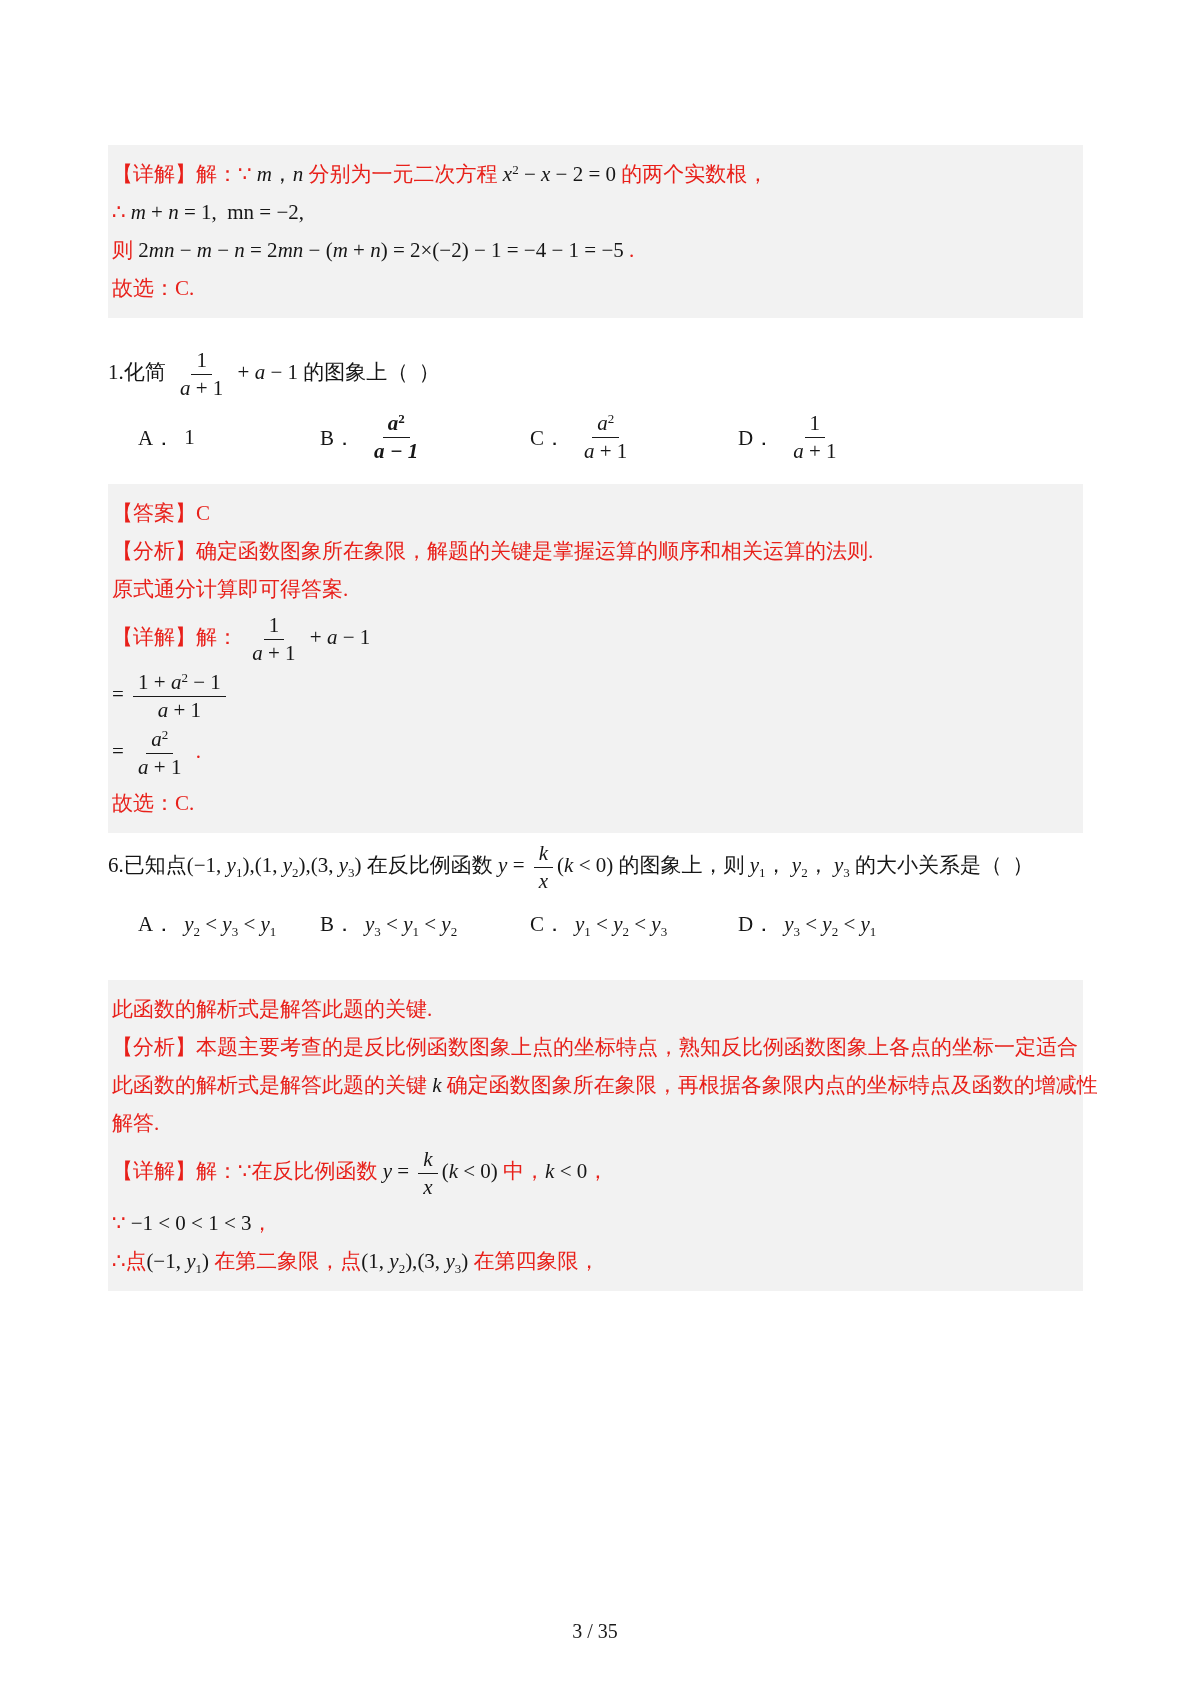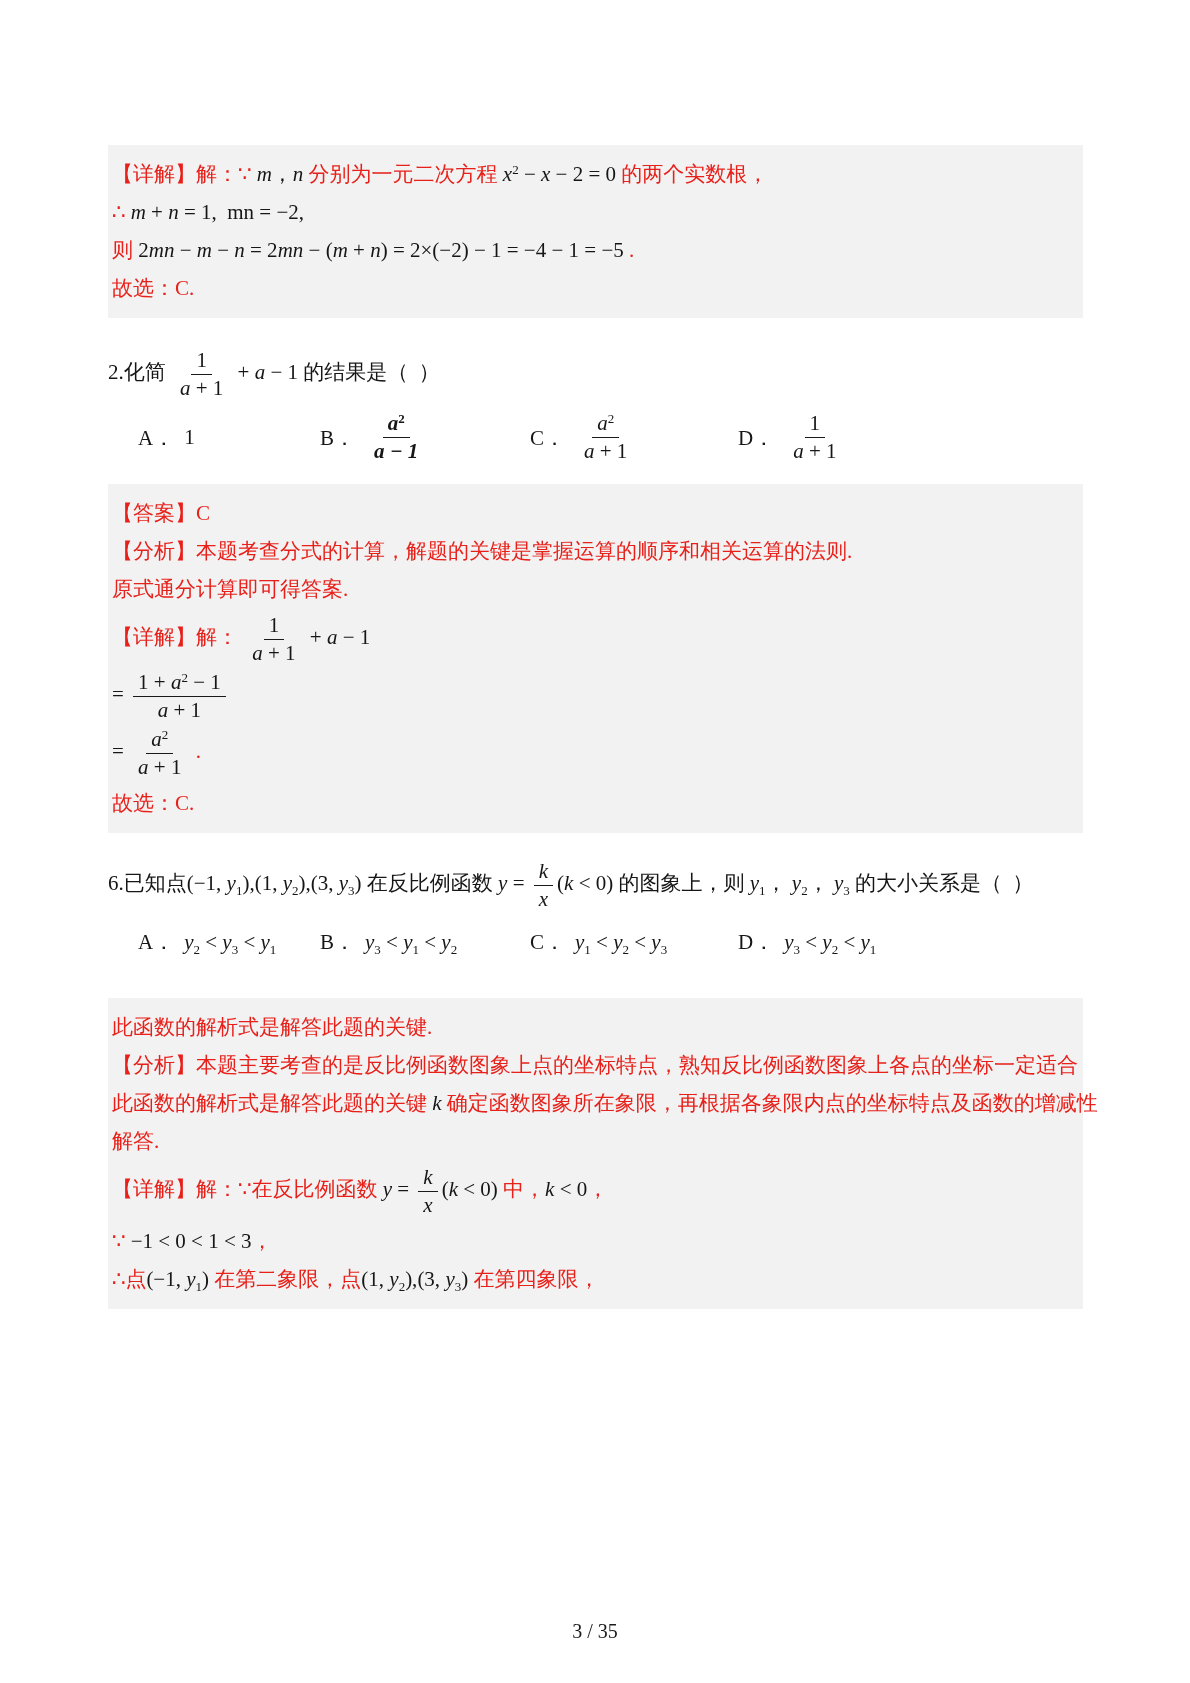--- a/index.html
+++ b/index.html
@@ -60,7 +60,7 @@
   </section>
 
   <section class="content-block question q5">
-    <div class="line stem"><span class="seg">2.化简 </span><span class="frac">
+    <div class="line stem"><span class="seg">1.化简 </span><span class="frac">
           <span class="fnum"><span class="seg">1</span></span>
           <span class="fden"><span class="seg it">a</span><span class="seg"> + 1</span></span>
         </span><span class="seg"> + </span><span class="seg it">a</span><span class="seg"> − 1</span><span class="seg"> 的结果是（  ）</span></div>

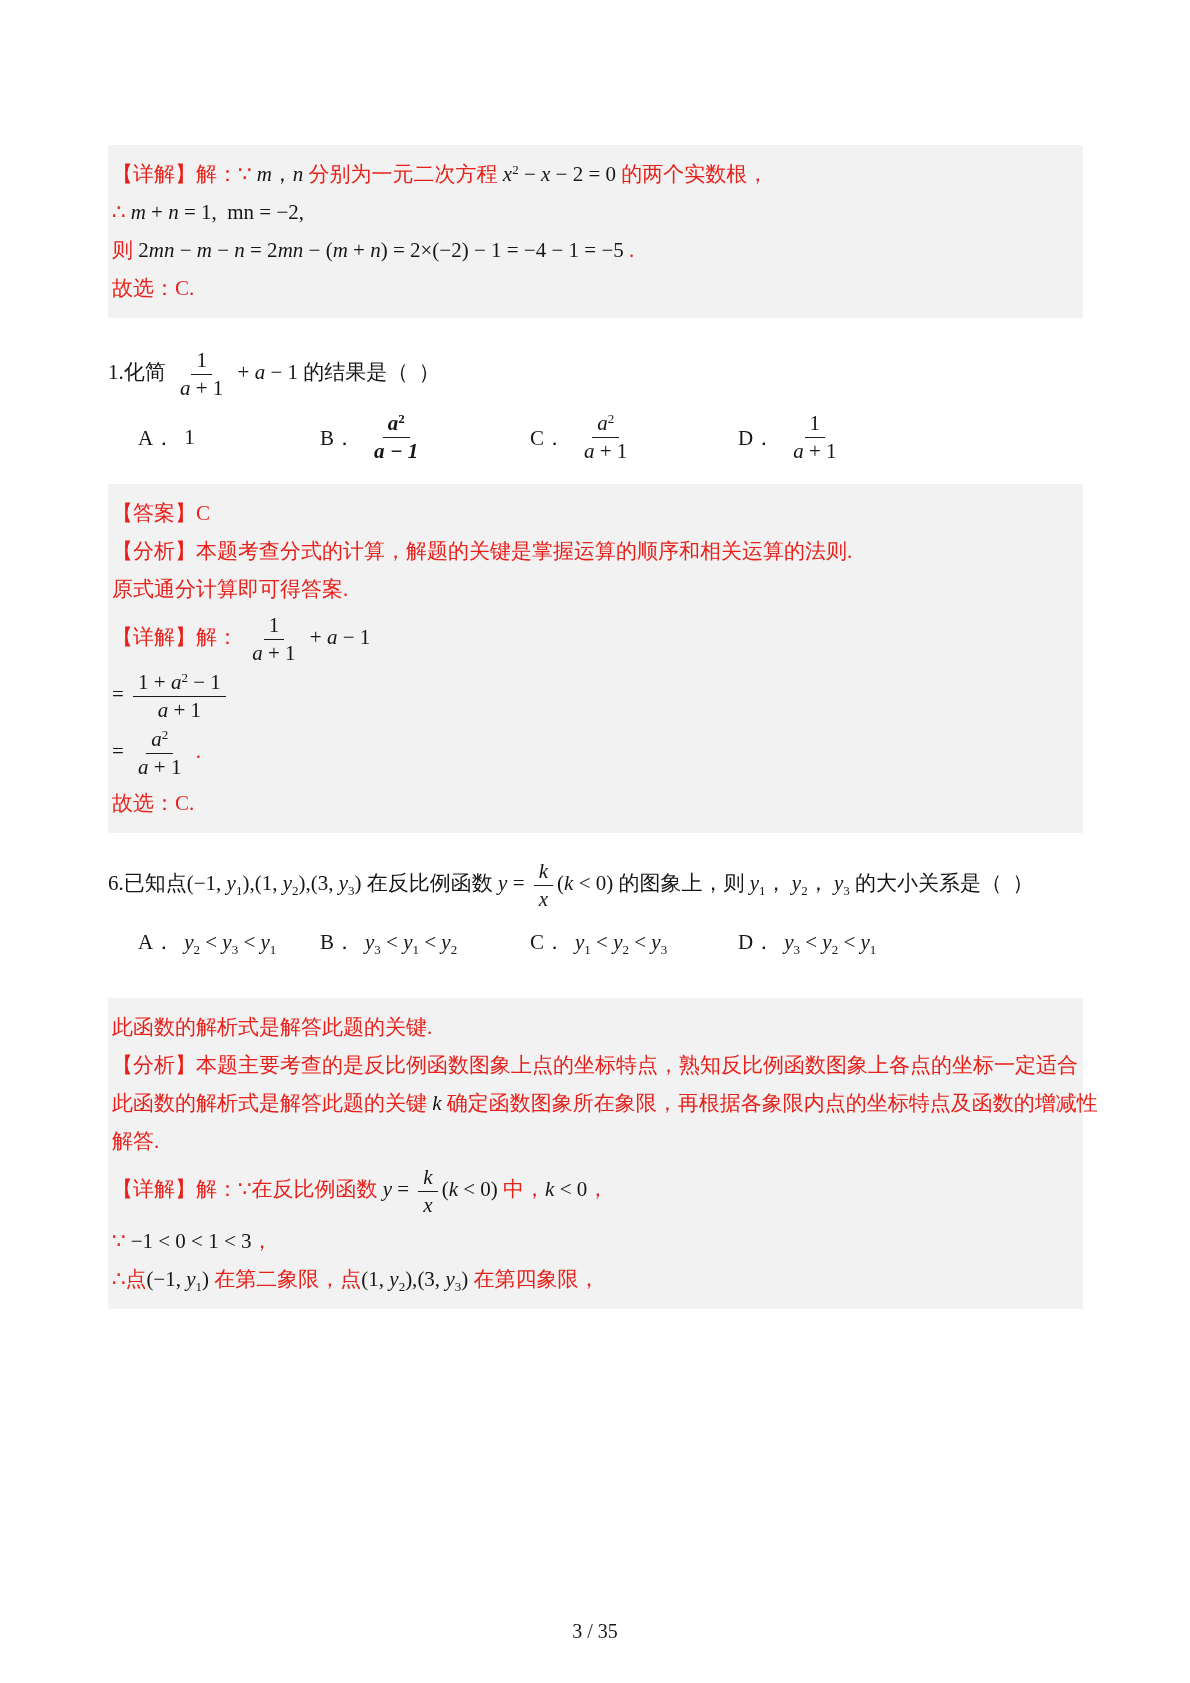--- a/index.html
+++ b/index.html
@@ -63,7 +63,7 @@
     <div class="line stem"><span class="seg">1.化简 </span><span class="frac">
           <span class="fnum"><span class="seg">1</span></span>
           <span class="fden"><span class="seg it">a</span><span class="seg"> + 1</span></span>
-        </span><span class="seg"> + </span><span class="seg it">a</span><span class="seg"> − 1</span><span class="seg"> 的结果是（  ）</span></div>
+        </span><span class="seg"> + </span><span class="seg it">a</span><span class="seg"> − 1</span><span class="seg"> 的图象上（  ）</span></div>
     <div class="options">
       <div class="opt">
         <span class="opt-label">A．</span>

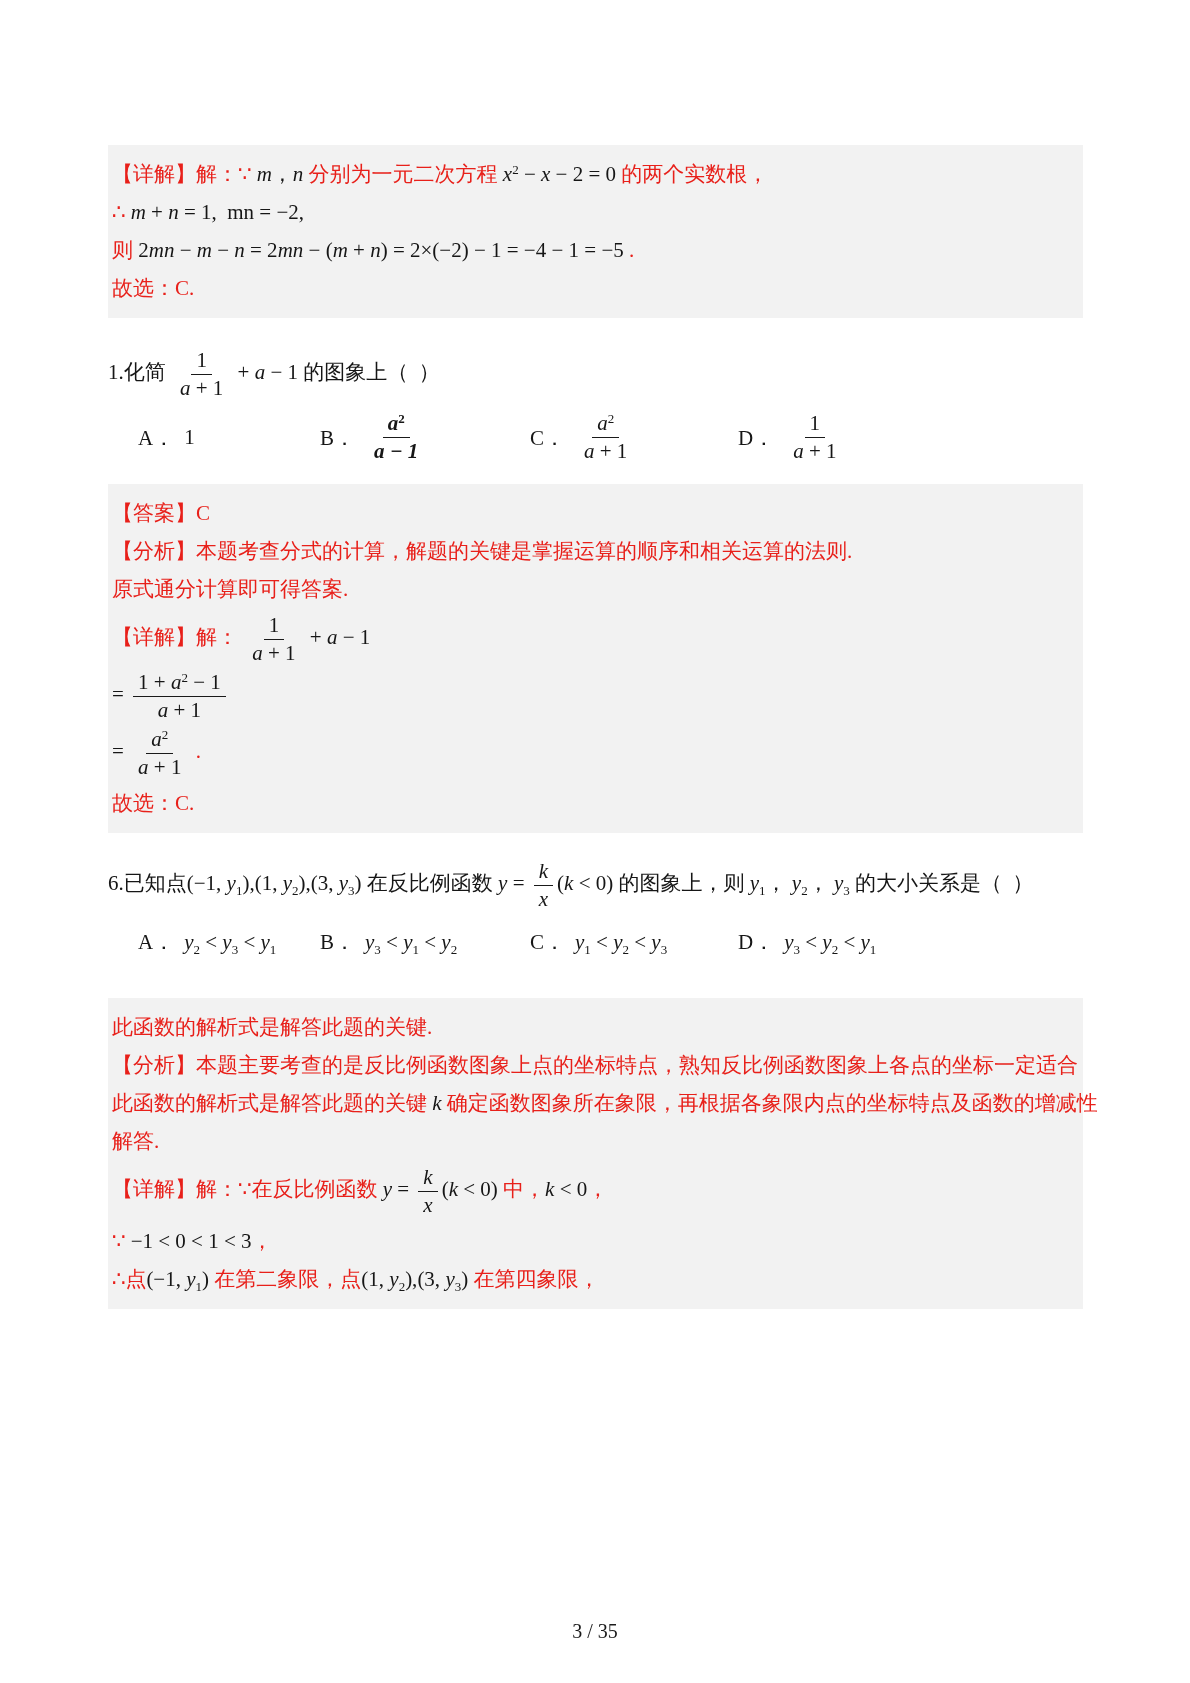--- a/index.html
+++ b/index.html
@@ -95,7 +95,7 @@
 
   <section class="content-block ans-block b2">
     <div class="line"><span class="seg red">【答案】</span><span class="seg red">C</span></div>
-    <div class="line"><span class="seg red">【分析】</span><span class="seg red">本题考查分式的计算，解题的关键是掌握运算的顺序和相关运算的法则.</span></div>
+    <div class="line"><span class="seg red">【分析】</span><span class="seg red">确定函数图象所在象限，解题的关键是掌握运算的顺序和相关运算的法则.</span></div>
     <div class="line"><span class="seg red">原式通分计算即可得答案.</span></div>
     <div class="line"><span class="seg red">【详解】</span><span class="seg red">解： </span><span class="frac">
           <span class="fnum"><span class="seg">1</span></span>

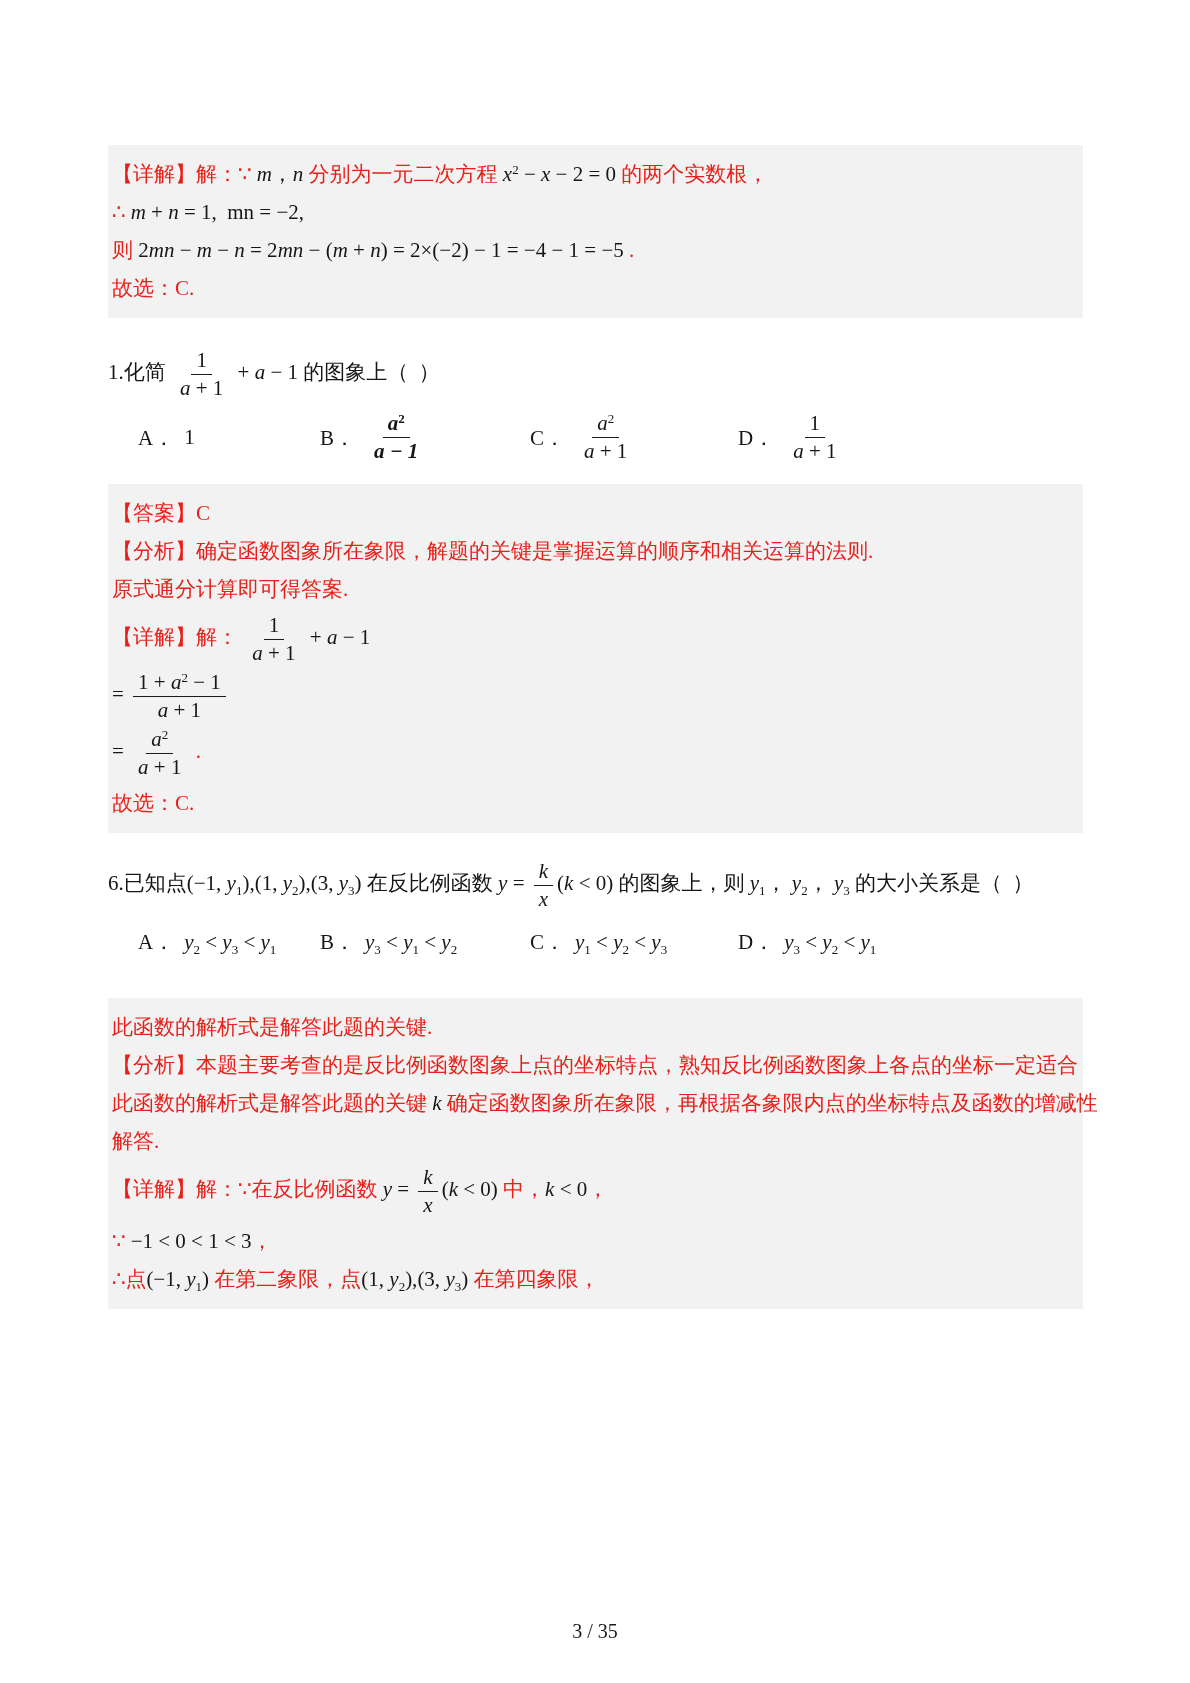--- a/index.html
+++ b/index.html
@@ -39,7 +39,7 @@
   .opt:nth-child(4){flex:1;}
   .opt-label{margin-right:10px;}
   .b2{margin-top:20px;}
-  .q6{margin-top:26px;}
+  .q6{margin-top:8px;}
   .q6 .options{margin-top:16px;}
   .b3{margin-top:42px;}
   .page-footer{

